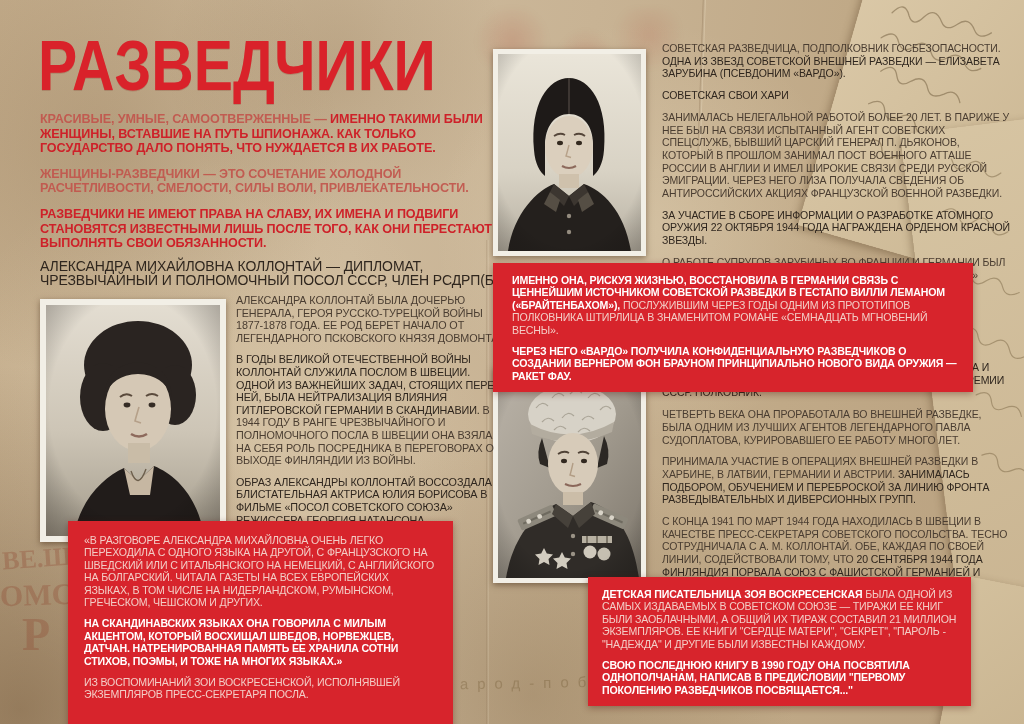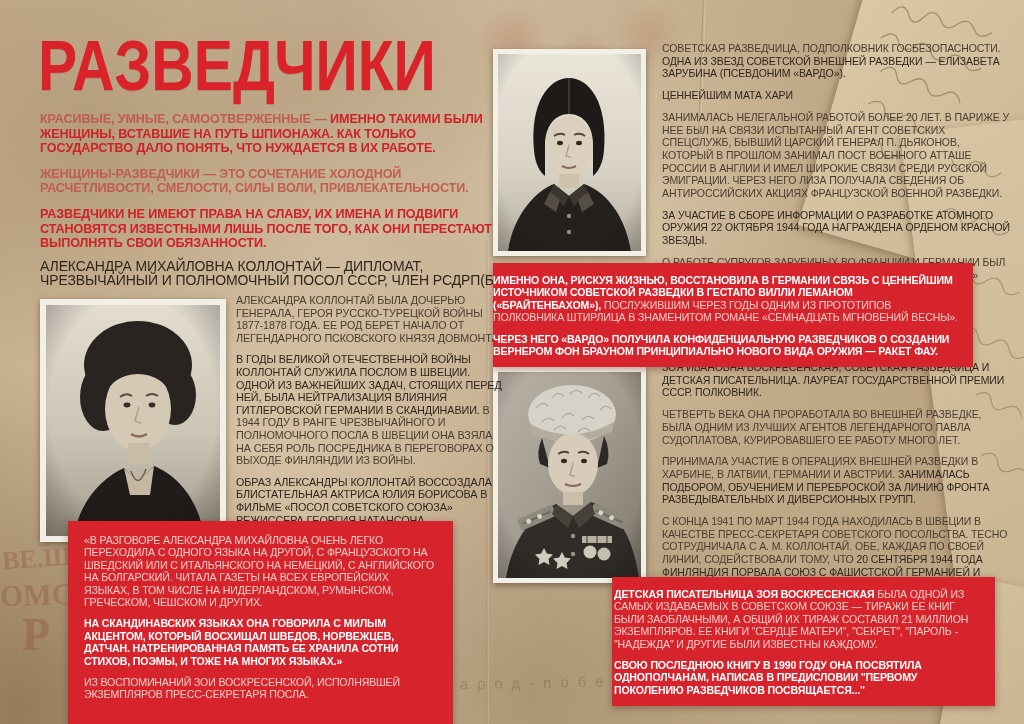--- a/index.html
+++ b/index.html
@@ -207,7 +207,7 @@
 
   <div class="z-text paper">
     <p class="rt"><span>СОВЕТСКАЯ РАЗВЕДЧИЦА, ПОДПОЛКОВНИК ГОСБЕЗОПАСНОСТИ. </span><span class="b">ОДНА ИЗ ЗВЕЗД СОВЕТСКОЙ ВНЕШНЕЙ РАЗВЕДКИ — ЕЛИЗАВЕТА ЗАРУБИНА (ПСЕВДОНИМ «ВАРДО»).</span></p>
-    <p class="rt"><span class="b">ЦЕННЕЙШИМ МАТА ХАРИ</span></p>
+    <p class="rt"><span class="b">СОВЕТСКАЯ СВОИ ХАРИ</span></p>
     <p class="rt"><span>ЗАНИМАЛАСЬ НЕЛЕГАЛЬНОЙ РАБОТОЙ БОЛЕЕ 20 ЛЕТ. В ПАРИЖЕ У НЕЕ БЫЛ НА СВЯЗИ ИСПЫТАННЫЙ АГЕНТ СОВЕТСКИХ СПЕЦСЛУЖБ, БЫВШИЙ ЦАРСКИЙ ГЕНЕРАЛ П. ДЬЯКОНОВ, КОТОРЫЙ В ПРОШЛОМ ЗАНИМАЛ ПОСТ ВОЕННОГО АТТАШЕ РОССИИ В АНГЛИИ И ИМЕЛ ШИРОКИЕ СВЯЗИ СРЕДИ РУССКОЙ ЭМИГРАЦИИ. ЧЕРЕЗ НЕГО ЛИЗА ПОЛУЧАЛА СВЕДЕНИЯ ОБ АНТИРОССИЙСКИХ АКЦИЯХ ФРАНЦУЗСКОЙ ВОЕННОЙ РАЗВЕДКИ.</span></p>
     <p class="rt"><span class="b">ЗА УЧАСТИЕ В СБОРЕ ИНФОРМАЦИИ О РАЗРАБОТКЕ АТОМНОГО ОРУЖИЯ 22 ОКТЯБРЯ 1944 ГОДА НАГРАЖДЕНА ОРДЕНОМ КРАСНОЙ ЗВЕЗДЫ.</span></p>
     <p class="rt"><span>О РАБОТЕ СУПРУГОВ ЗАРУБИНЫХ ВО ФРАНЦИИ И ГЕРМАНИИ БЫЛ НАПИСАН РОМАН «РЕКЛАМНОЕ БЮРО ГОСПОДИНА КОЧЕКА» ВАРТКЕС ТЕВЕКЕЛЯН (1966).</span></p>

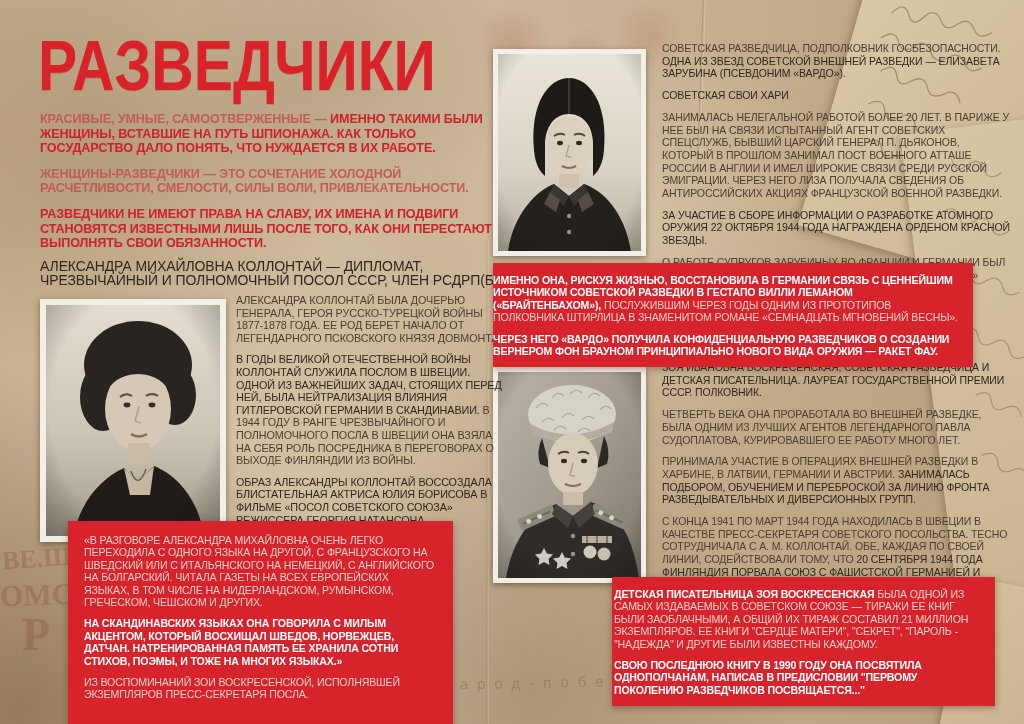--- a/index.html
+++ b/index.html
@@ -69,7 +69,7 @@
   .redblock span{color:#f3cdc6;}
   .redblock .b{color:#ffffff;font-weight:bold;}
   .k-quote{left:68px;top:521px;width:385px;padding:13px 16px 28px 16px;}
-  .mid-red{left:493px;top:263px;width:480px;padding:11px 14px 10px 0;}
+  .mid-red{left:493px;top:263px;width:480px;padding:11px 14px 10px 19px;}
   .v-red{left:588px;top:577px;width:383px;padding:11px 14px 10px 2px;margin-left:24px;}
   
   .photo{position:absolute;z-index:2;margin:0;background:#f2efe6;box-shadow:0 2px 6px rgba(60,35,15,.5);}

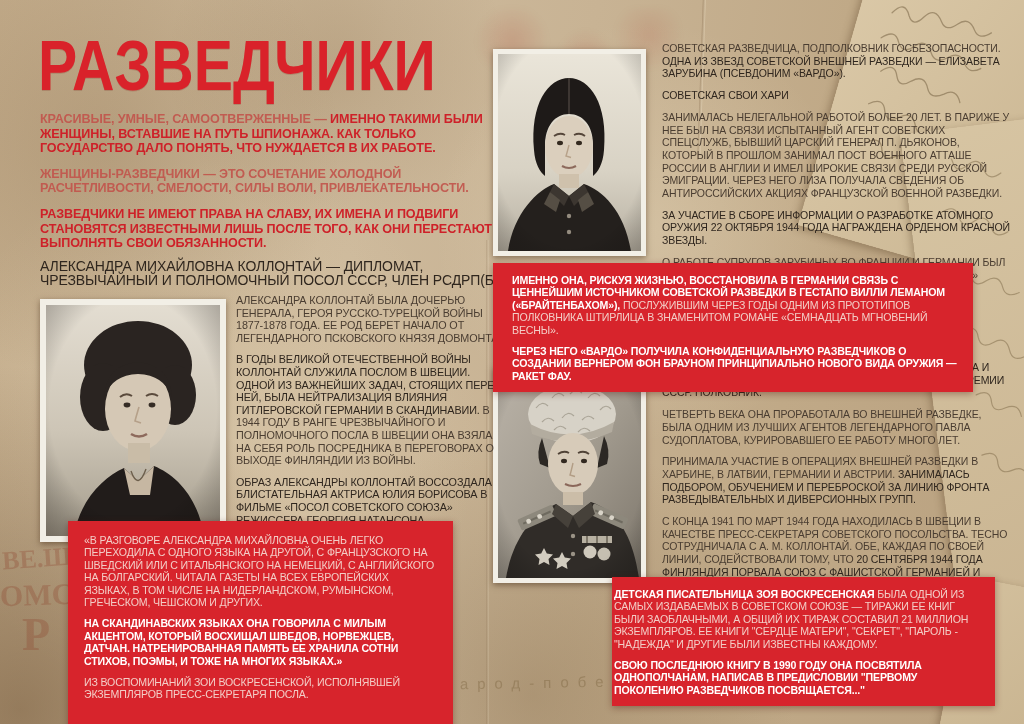--- a/index.html
+++ b/index.html
@@ -70,7 +70,7 @@
   .redblock .b{color:#ffffff;font-weight:bold;}
   .k-quote{left:68px;top:521px;width:385px;padding:13px 16px 28px 16px;}
   .mid-red{left:493px;top:263px;width:480px;padding:11px 14px 10px 19px;}
-  .v-red{left:588px;top:577px;width:383px;padding:11px 14px 10px 2px;margin-left:24px;}
+  .v-red{left:588px;top:577px;width:383px;padding:11px 14px 10px 14px;}
   
   .photo{position:absolute;z-index:2;margin:0;background:#f2efe6;box-shadow:0 2px 6px rgba(60,35,15,.5);}
   .photo svg{display:block;}

